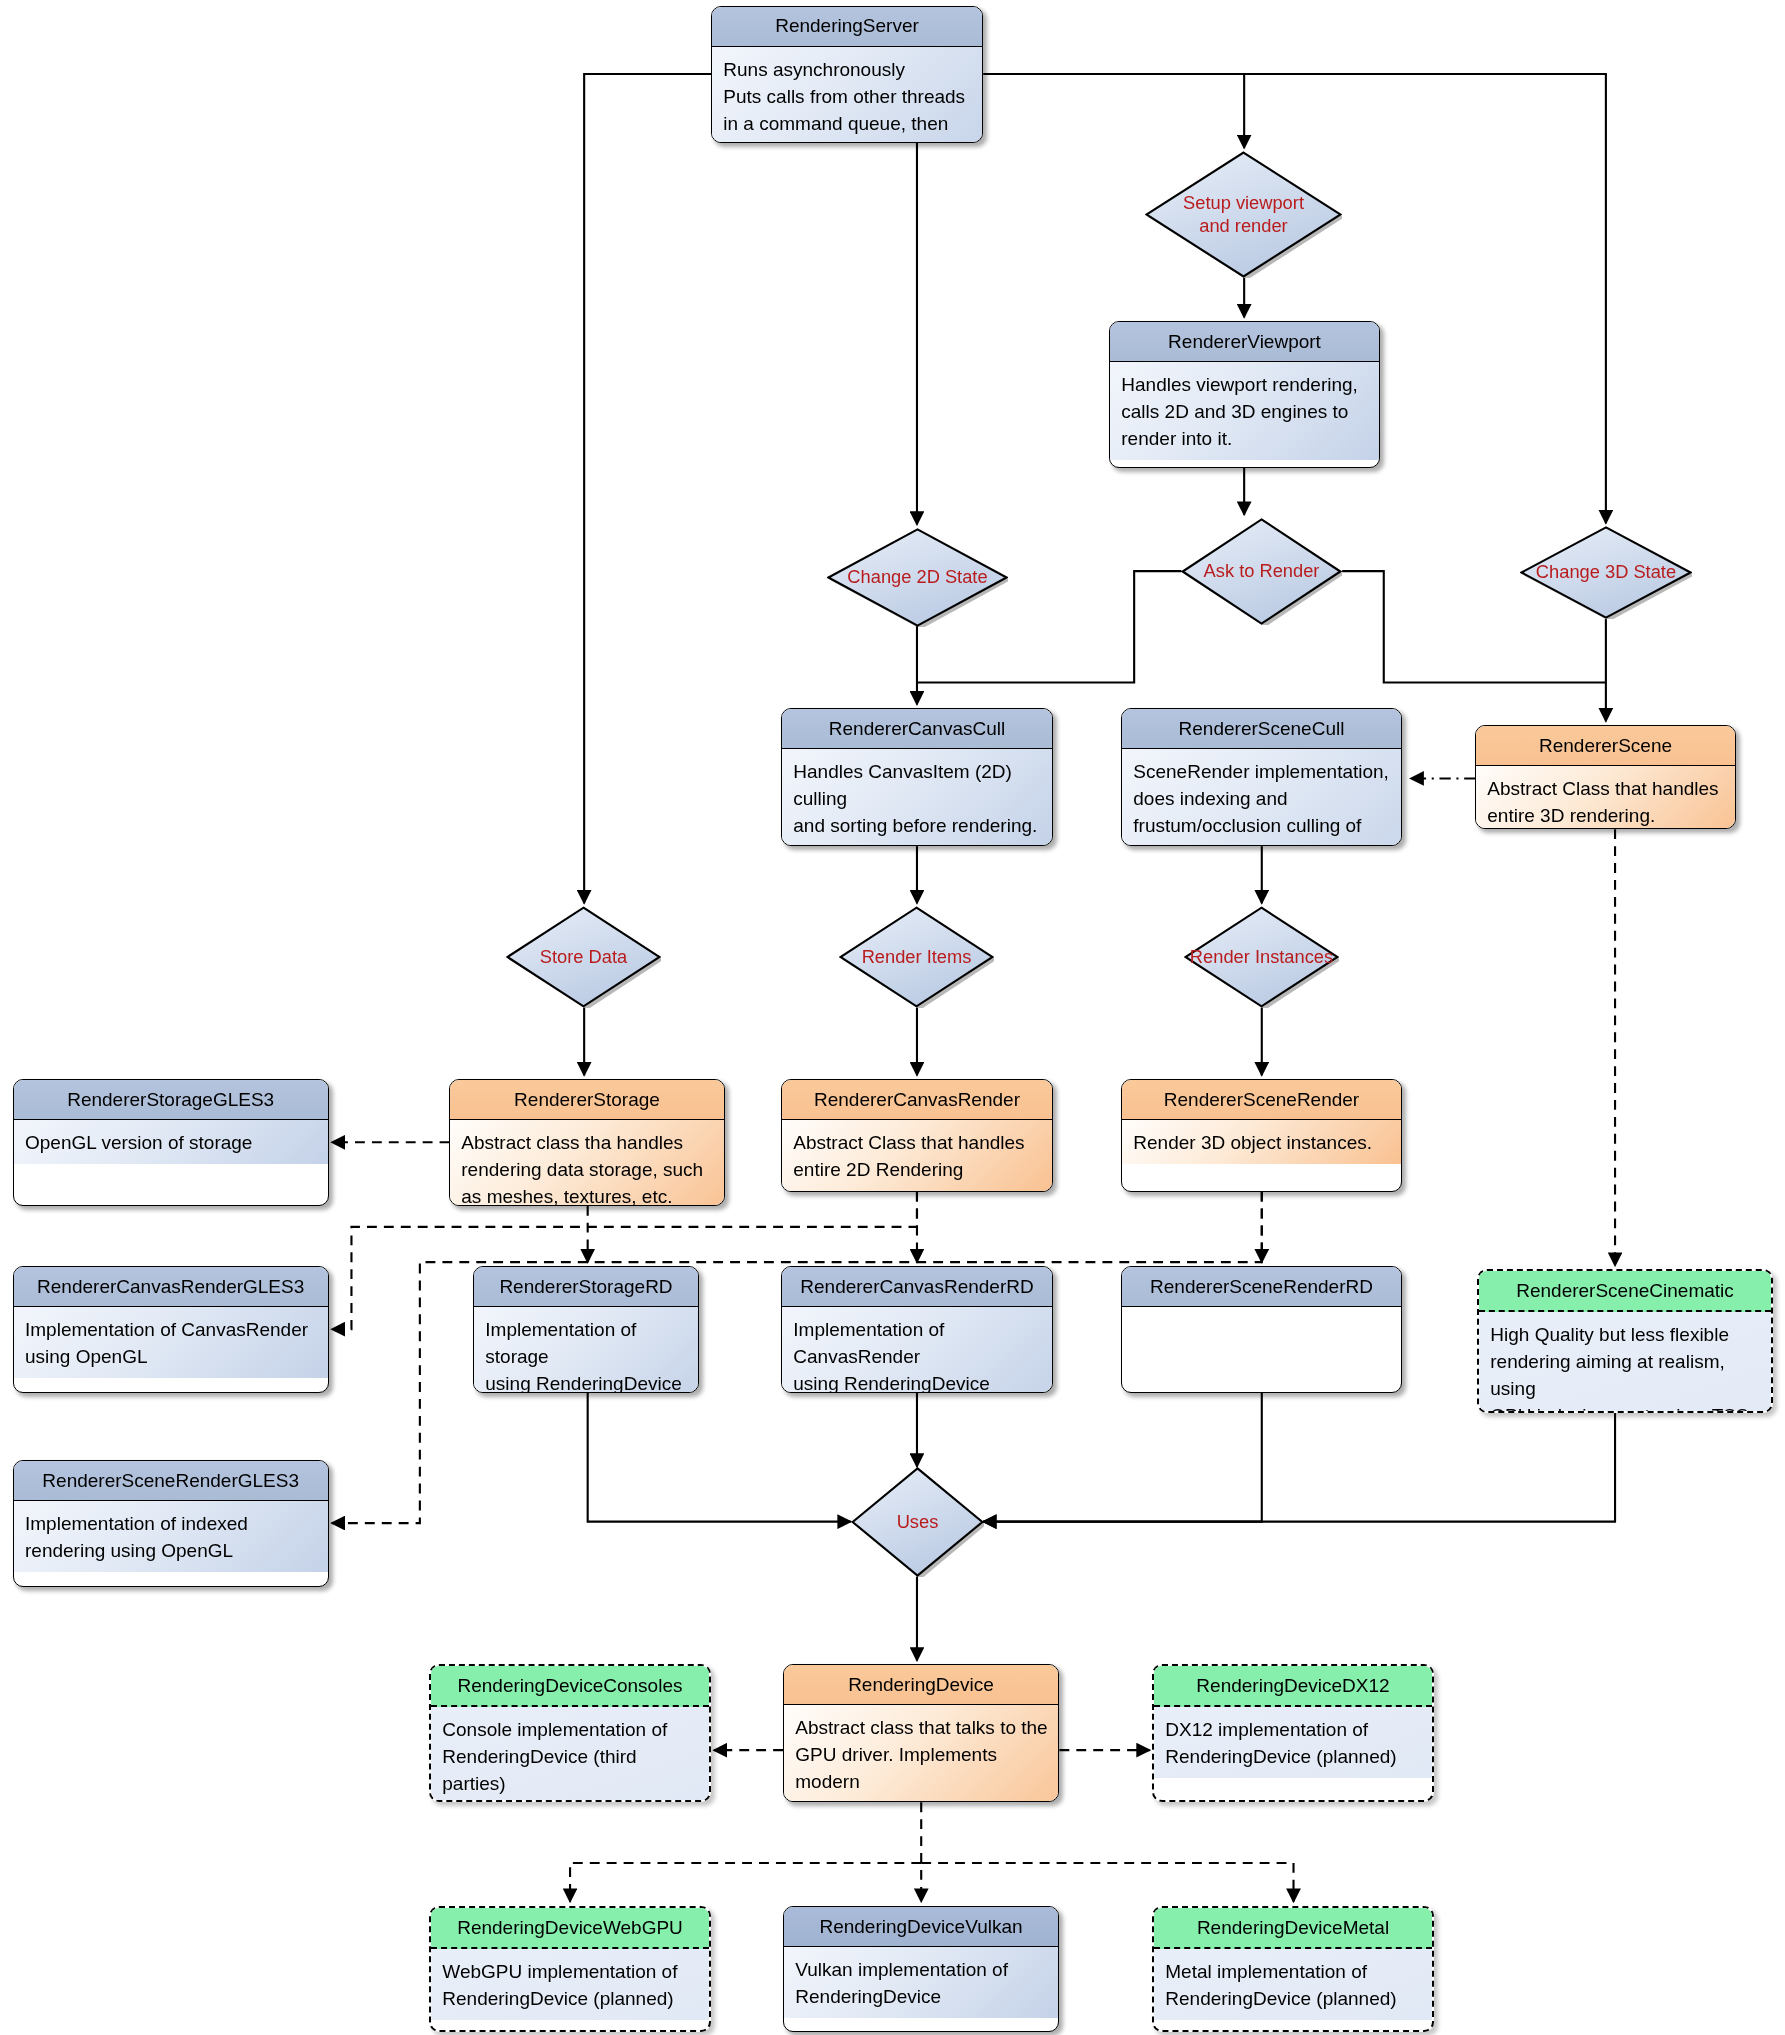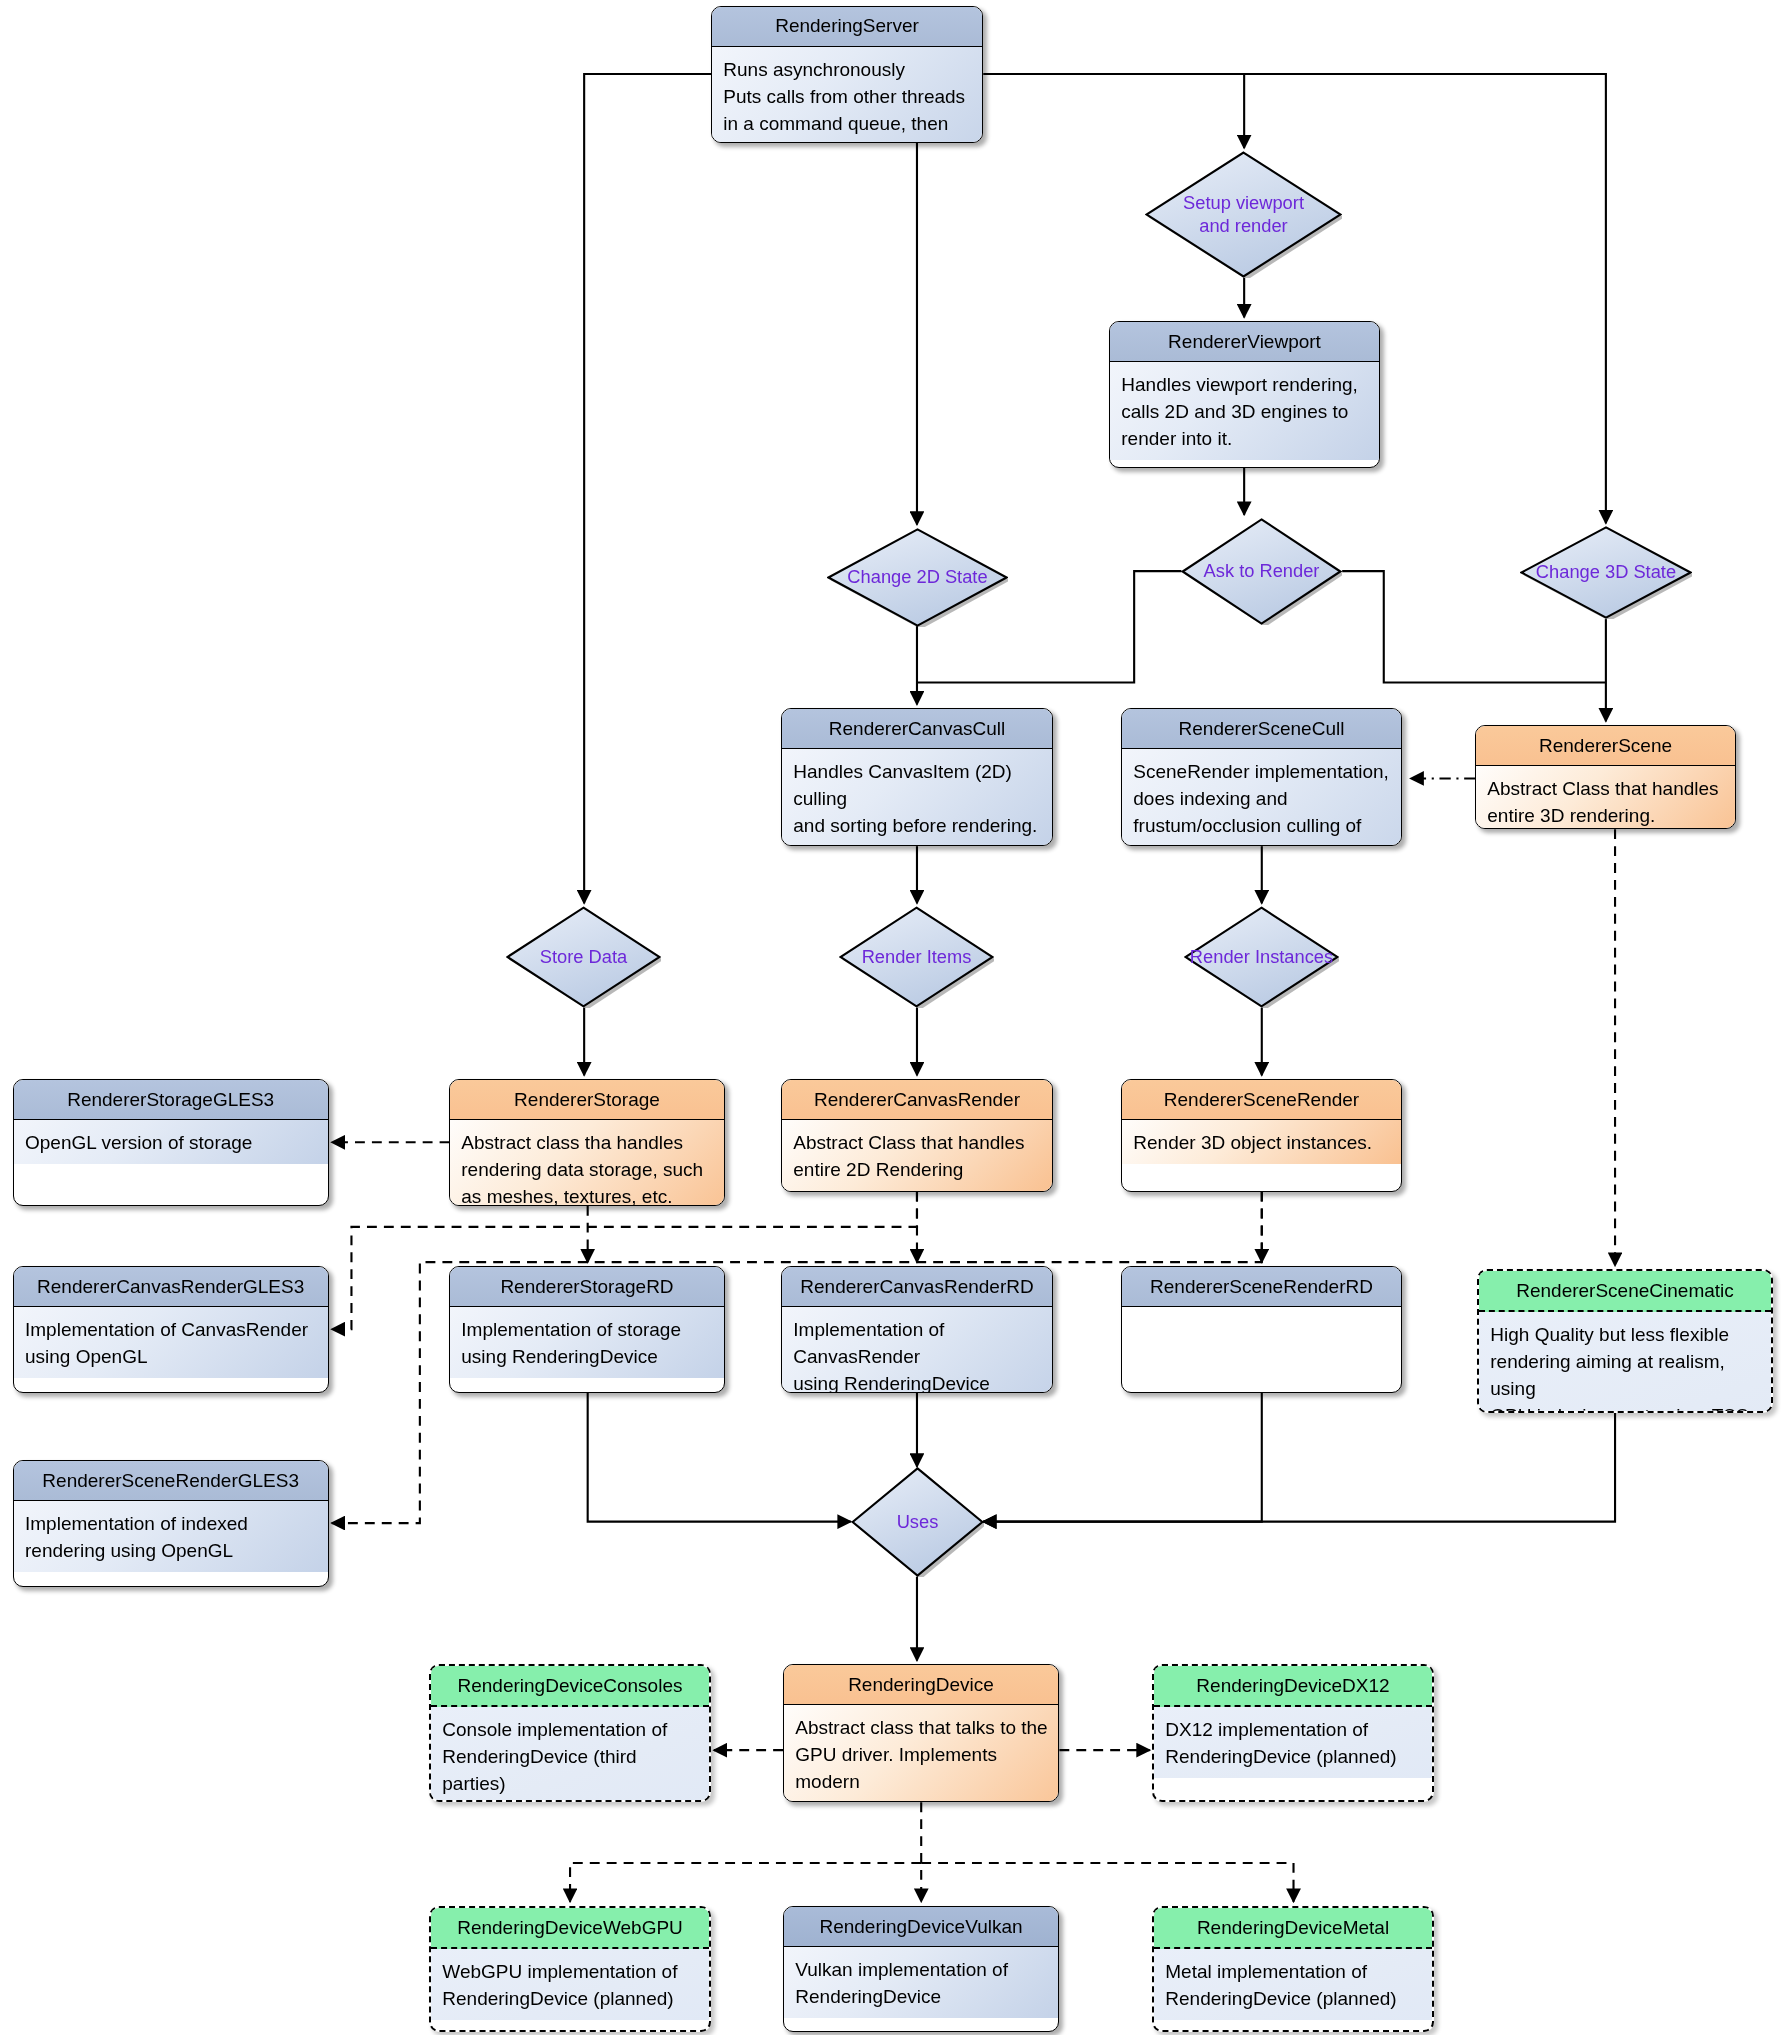--- a/index.html
+++ b/index.html
@@ -110,7 +110,7 @@
     text-align: center;
     font-size: 18.3px;
     line-height: 1.22;
-    color: #6d28d9;
+    color: #b91c1c;
     white-space: pre-line;
     pointer-events: none;
   }

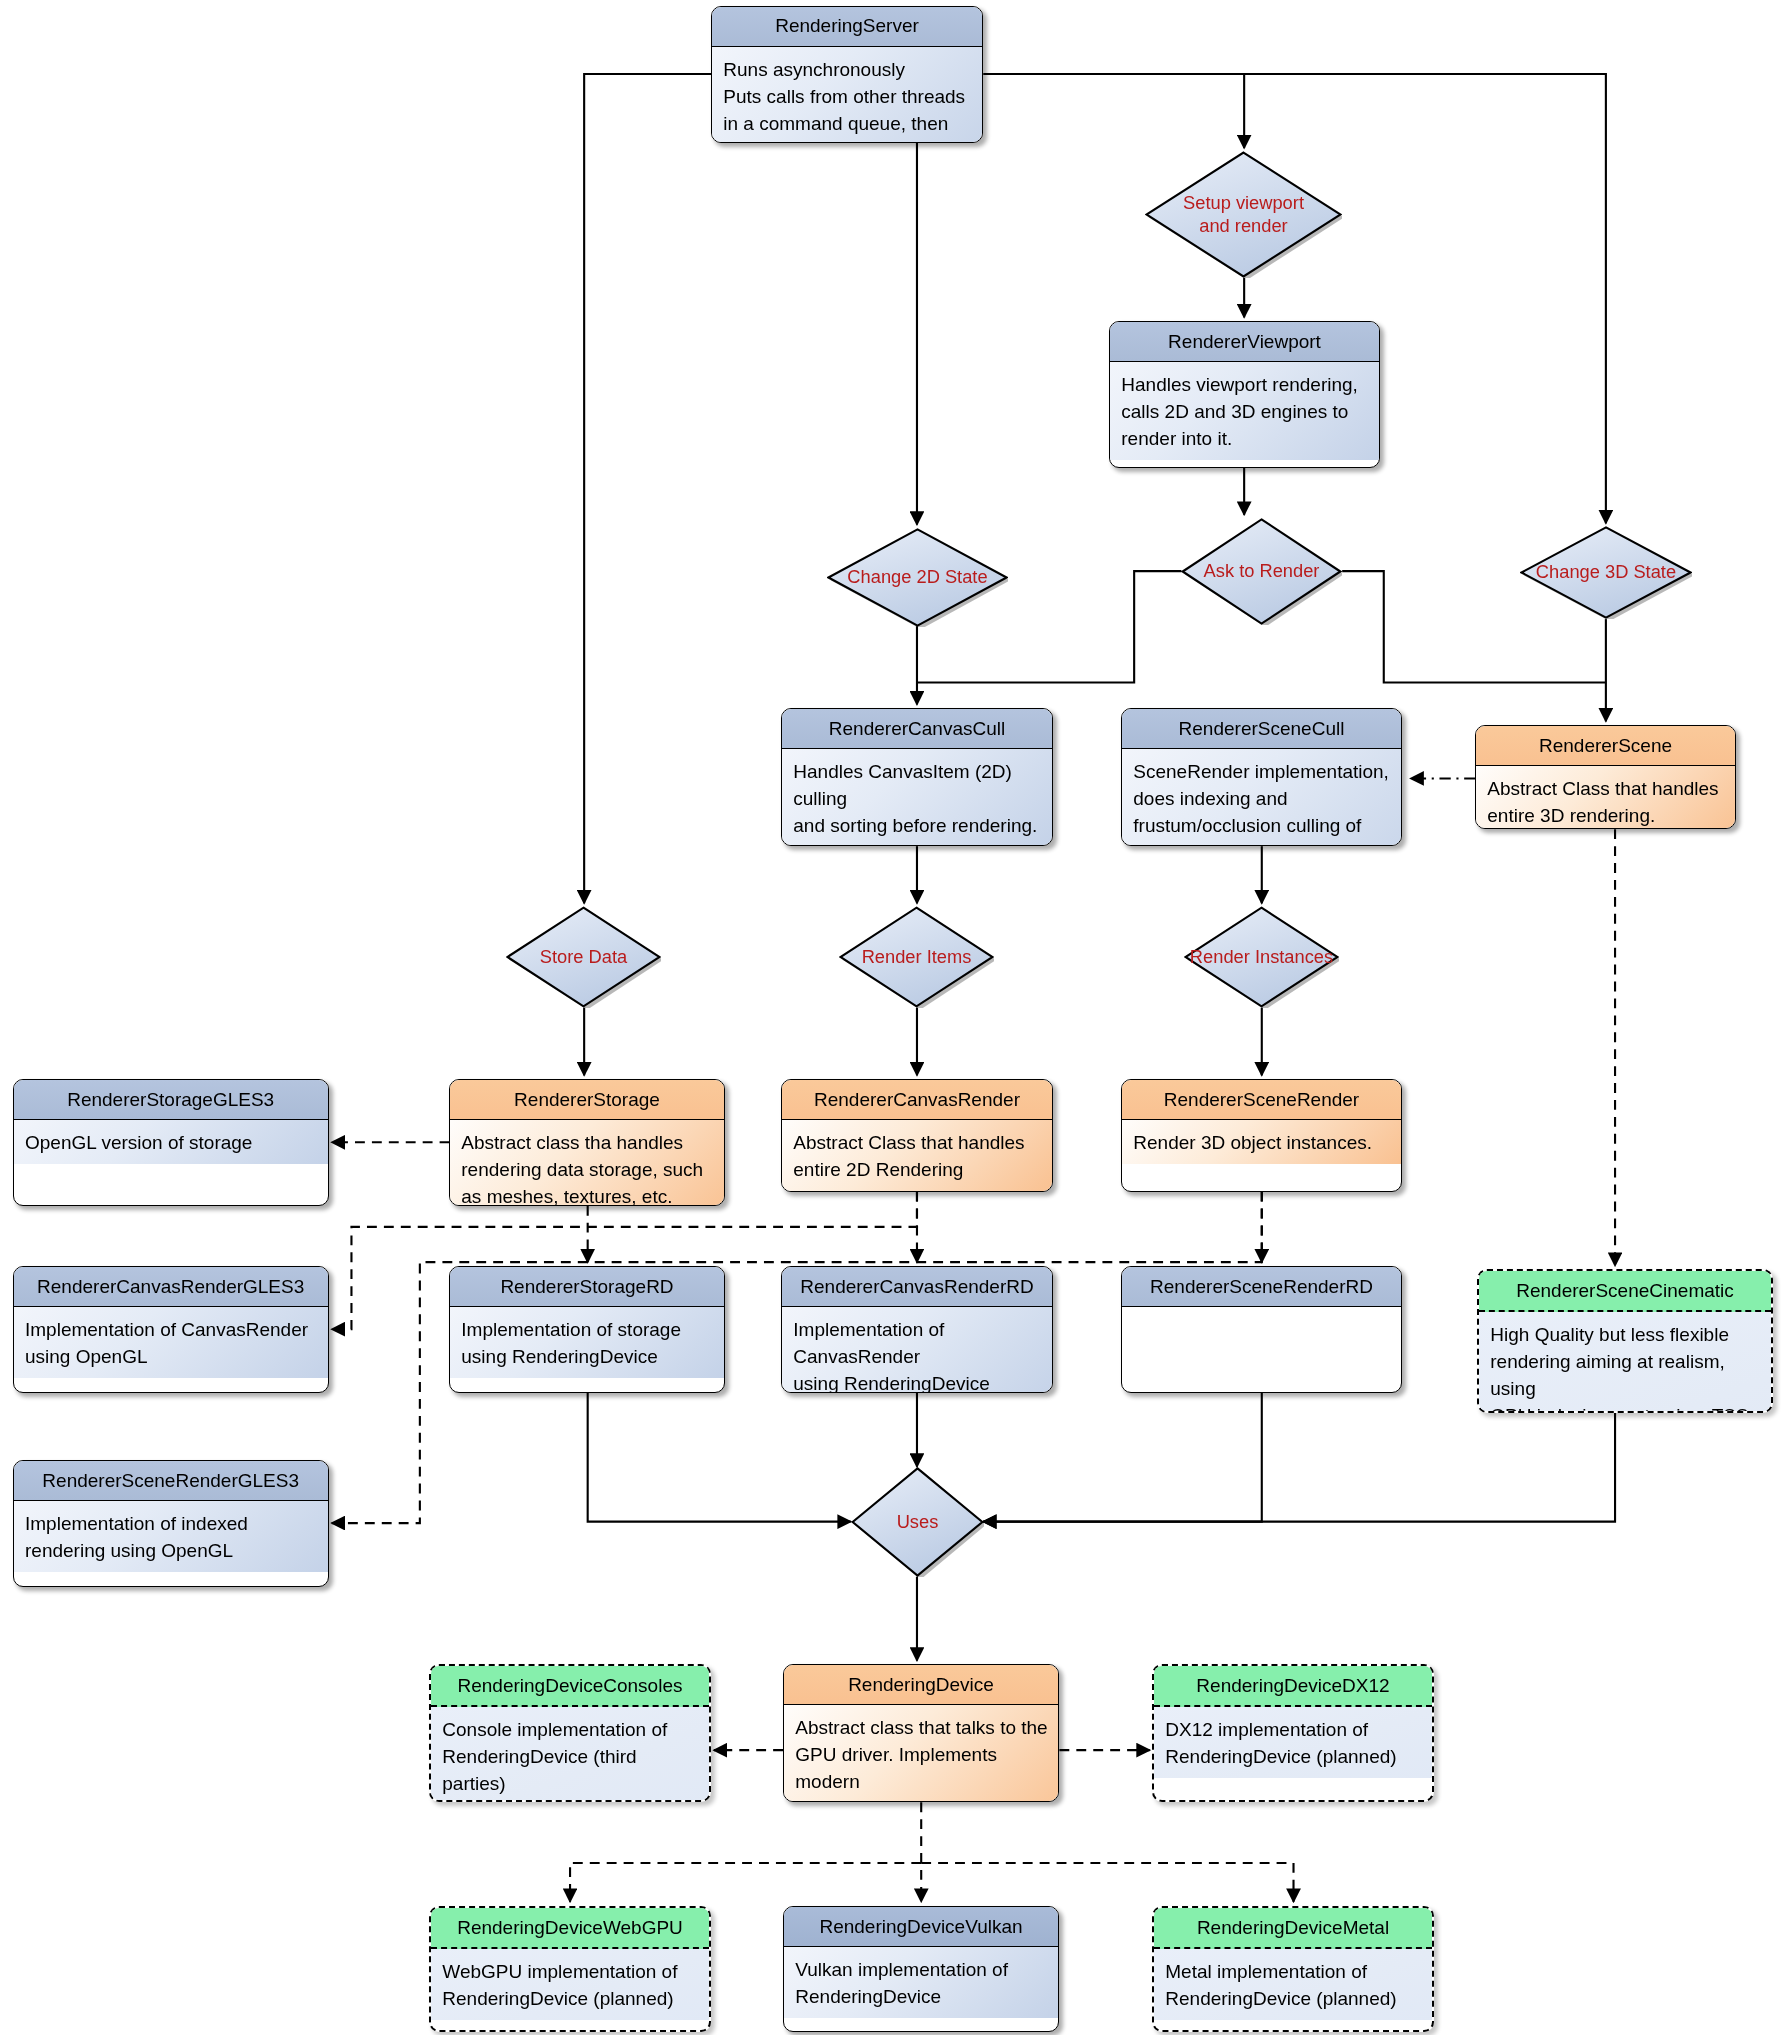--- a/index.html
+++ b/index.html
@@ -239,7 +239,7 @@
         <div class="nd-body">Implementation of CanvasRender
 using OpenGL</div>
       </div>
-      <div class="node blue" style="left: 449px; top: 1266px; width: 276px; height: 127px;">
+      <div class="node blue" style="left: 473px; top: 1266px; width: 226px; height: 127px;">
         <div class="nd-title">RendererStorageRD</div>
         <div class="nd-body">Implementation of storage
 using RenderingDevice</div>

